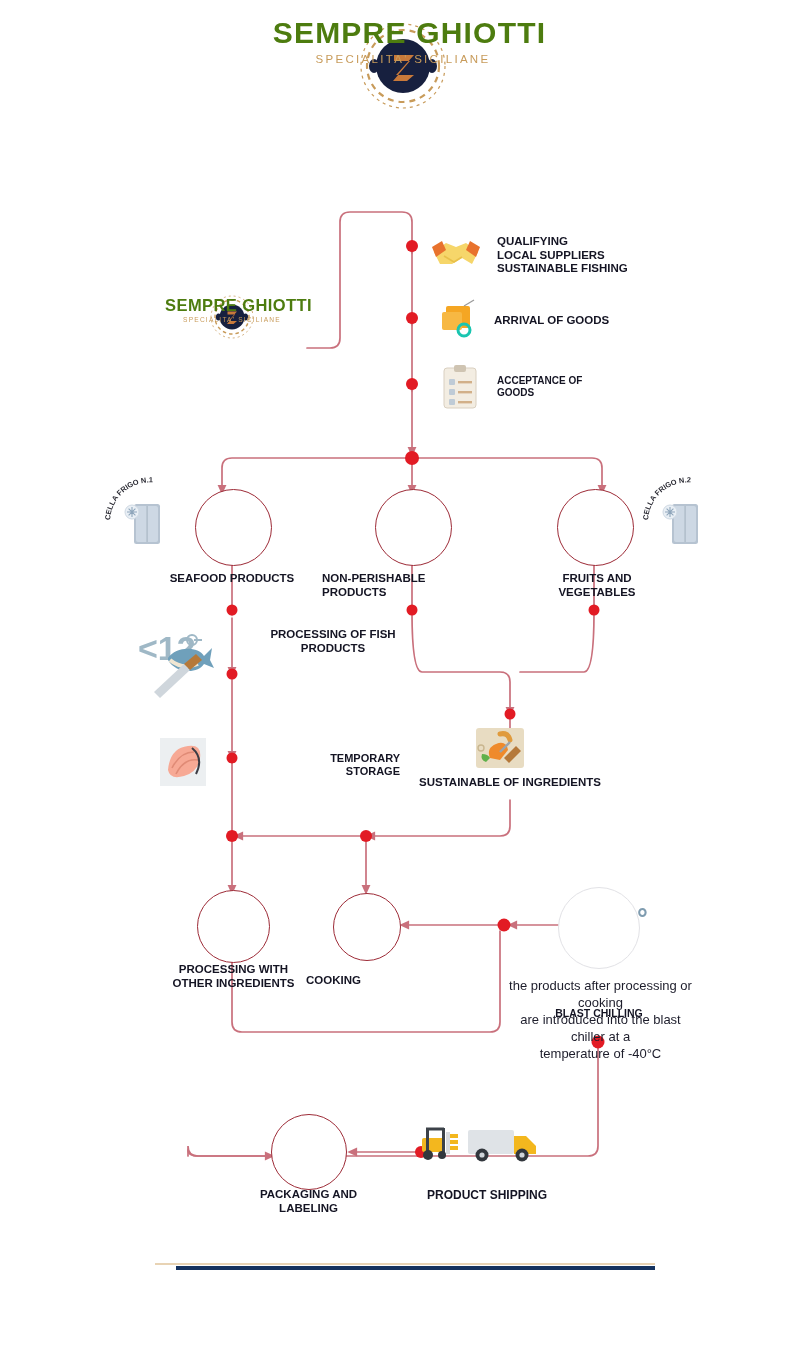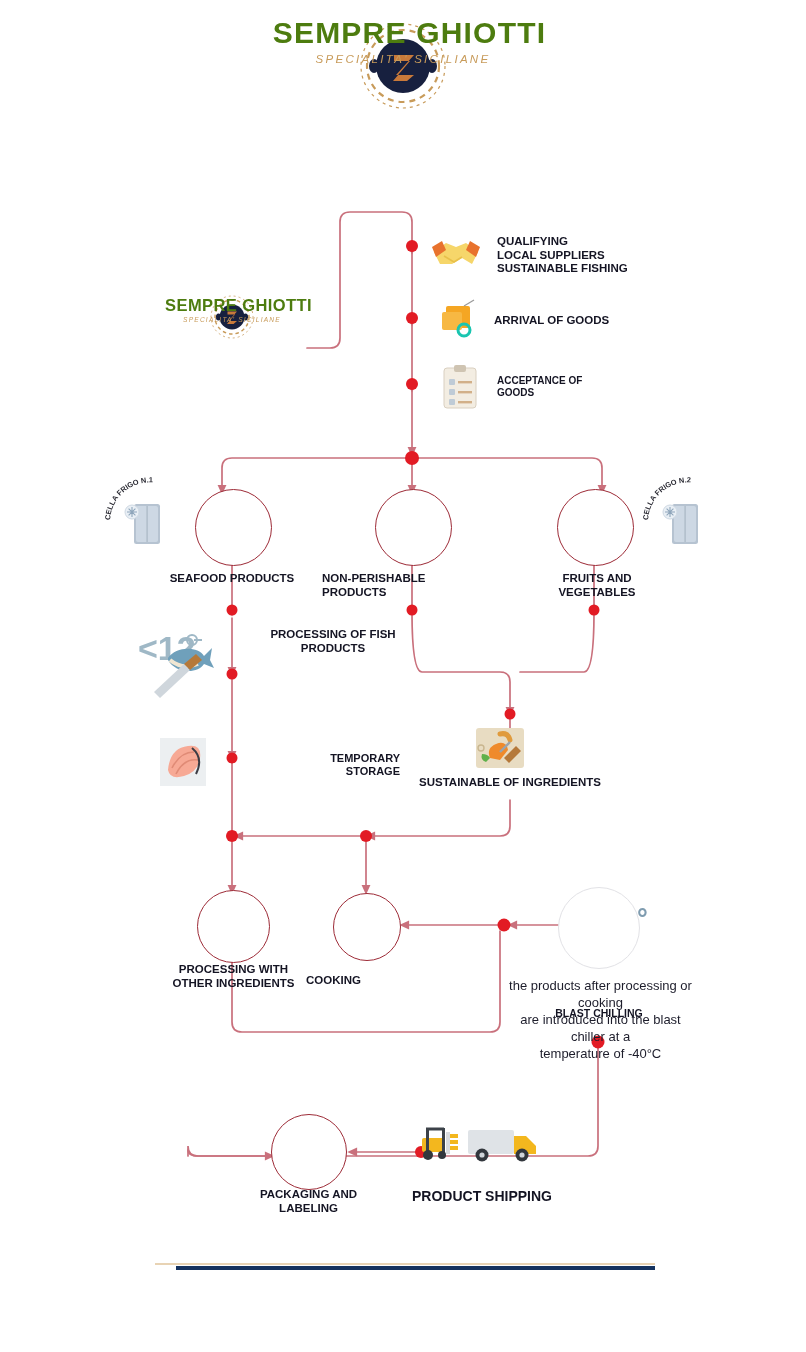--- a/index.html
+++ b/index.html
@@ -11,7 +11,7 @@
   
   .brand-header{position:absolute;left:0;top:18px;width:806px;text-align:center;}
   .brand-name{font-size:30px;font-weight:700;letter-spacing:1.2px;color:#4d7c0f;line-height:1;padding-left:13px;}
-  .brand-sub{font-size:11.5px;letter-spacing:2.3px;color:#c89b5a;margin-top:5px;font-style:italic;}
+  .brand-sub{font-size:11.5px;letter-spacing:2.3px;color:#c89b5a;margin-top:5px;}
 
   
   .node-logo{position:absolute;left:152px;top:297px;width:160px;text-align:center;}

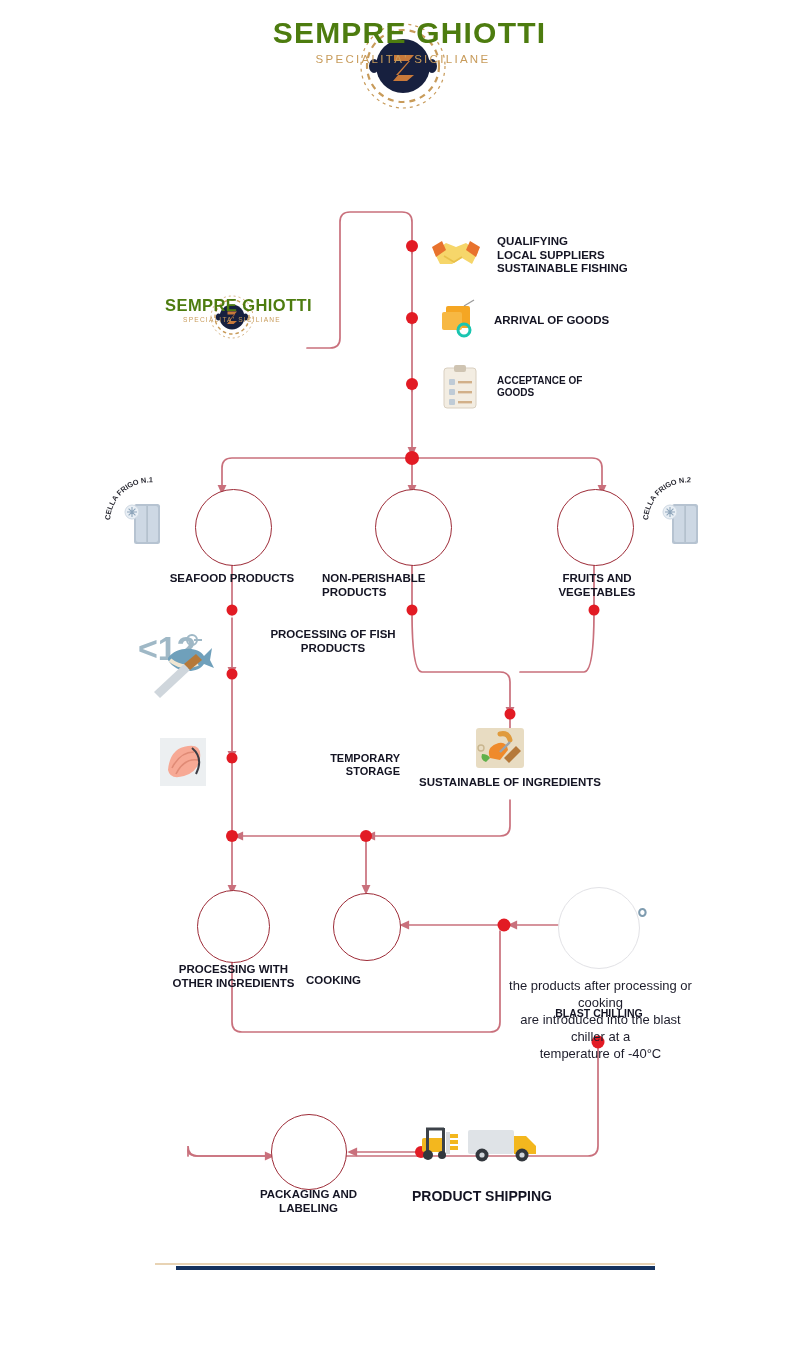--- a/index.html
+++ b/index.html
@@ -343,7 +343,7 @@
   <div class="circ red" style="left:271px;top:1114px;width:74px;height:74px;"></div>
   <div class="lbl" style="left:240px;top:1188px;width:137px;text-align:center;font-size:11.5px;">PACKAGING AND<br>LABELING</div>
 
-  <div class="lbl" style="left:412px;top:1188px;width:170px;font-size:14px;">PRODUCT SHIPPING</div>
+  <div class="lbl" style="left:402px;top:1188px;width:170px;text-align:center;font-size:12px;">PRODUCT SHIPPING</div>
 
   <div class="rule-gold"></div>
   <div class="rule-navy"></div>

